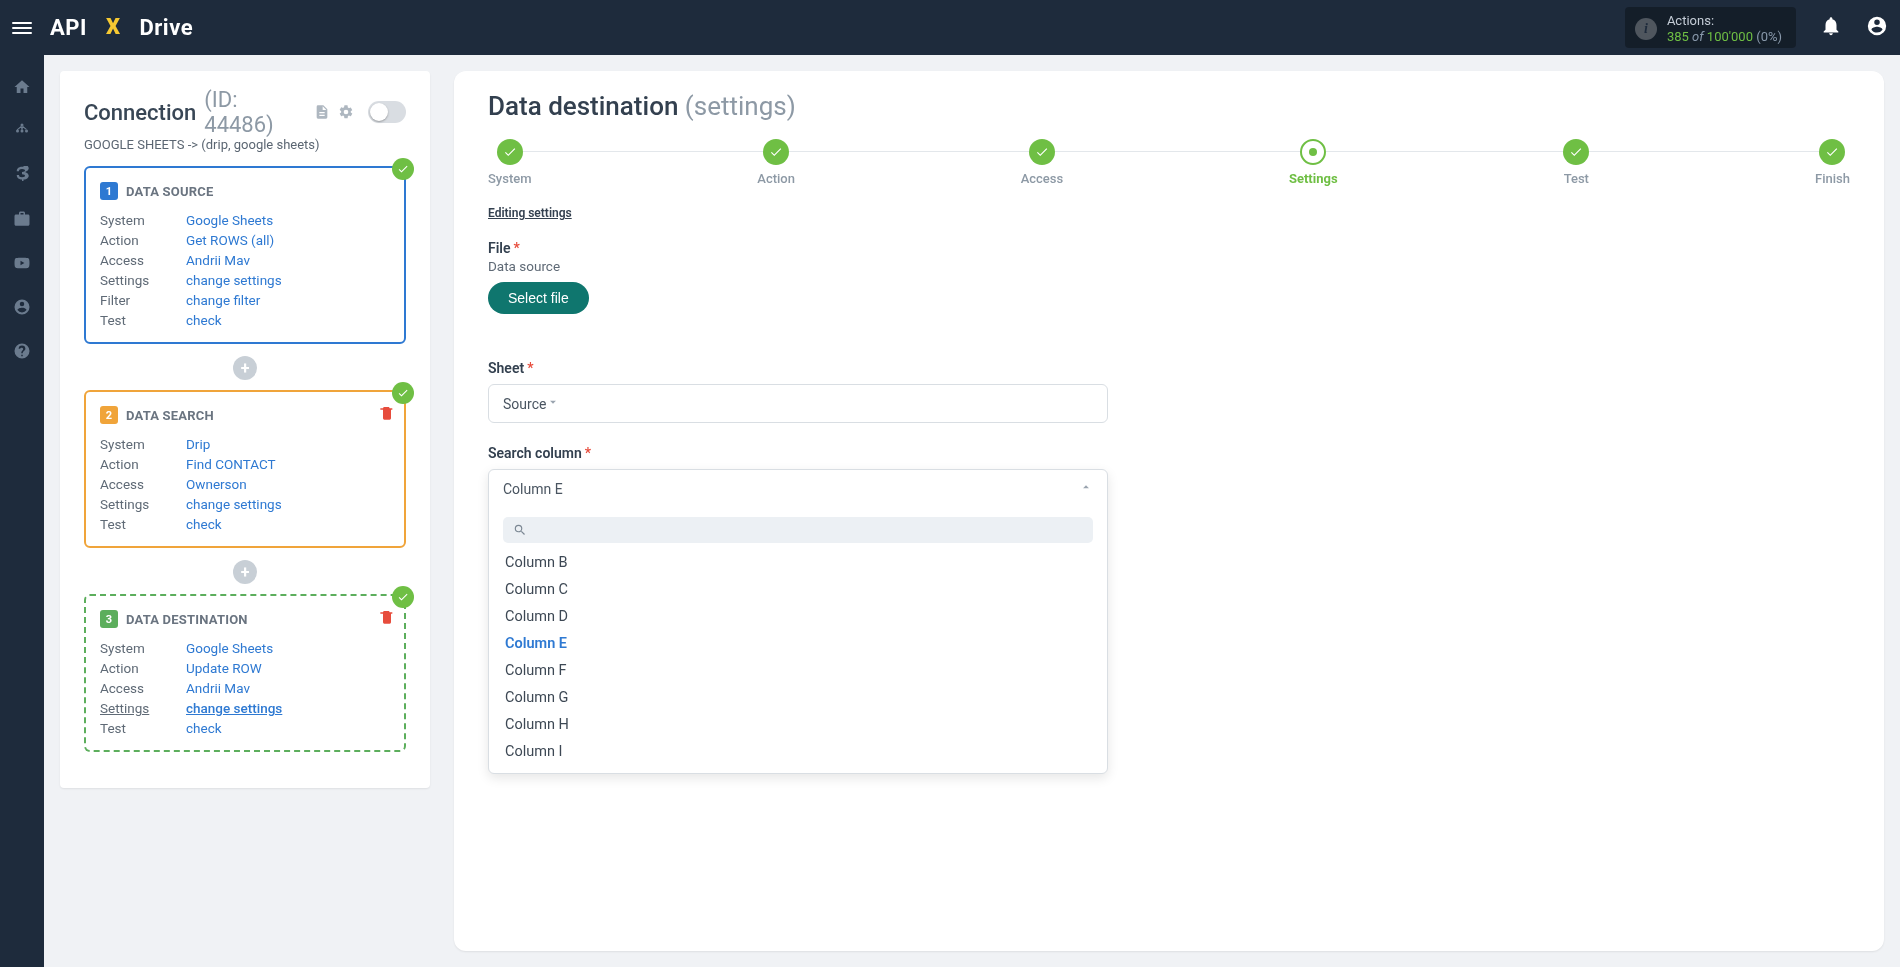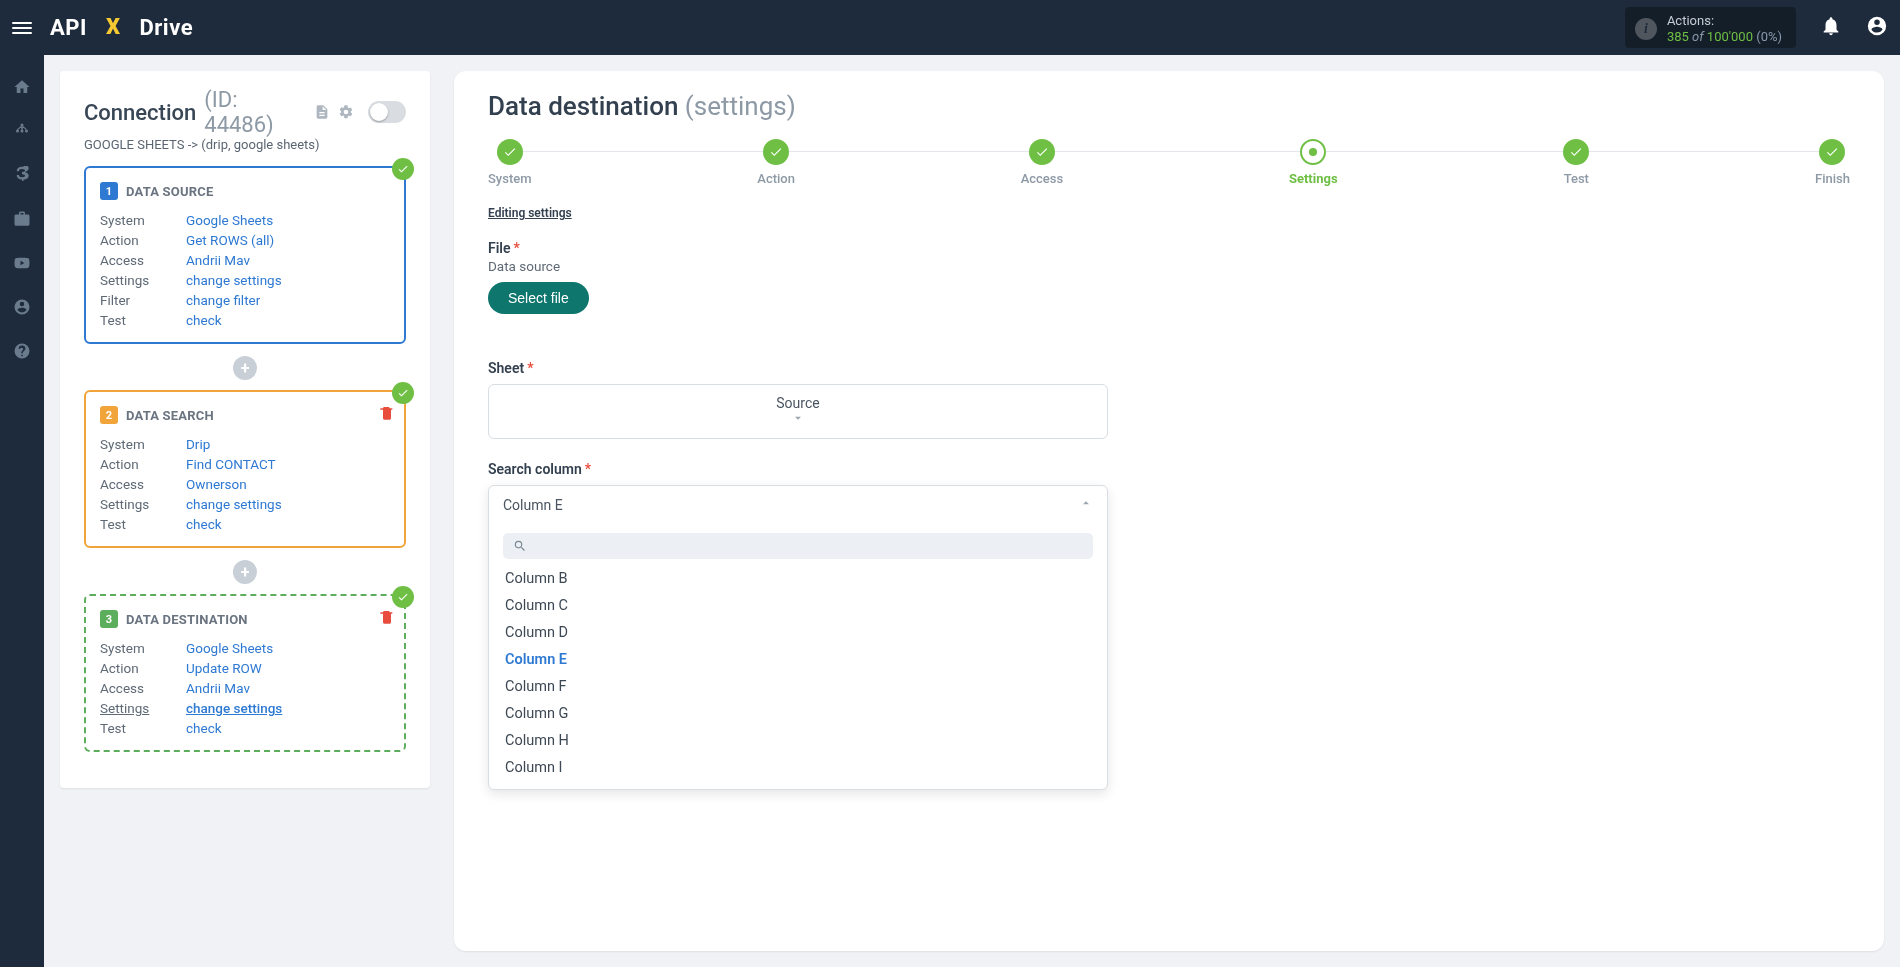--- a/index.html
+++ b/index.html
@@ -151,7 +151,7 @@
 
     .field-group { margin-bottom:22px; max-width:620px; }
     .select-box {
-      border:1px solid #d9dee3; border-radius:6px; padding:10px 14px; display:flex; justify-content:flex-start; align-items:center; cursor:pointer; color:#4a5561; font-size:14px;flex-direction:column;
+      border:1px solid #d9dee3; border-radius:6px; padding:10px 14px; display:flex; justify-content:flex-start; align-items:center; cursor:pointer; color:#4a5561; font-size:14px;
     }
     .chev { color:#9aa4af; }
     .chev svg { width:14px; height:14px; fill:#9aa4af; }

